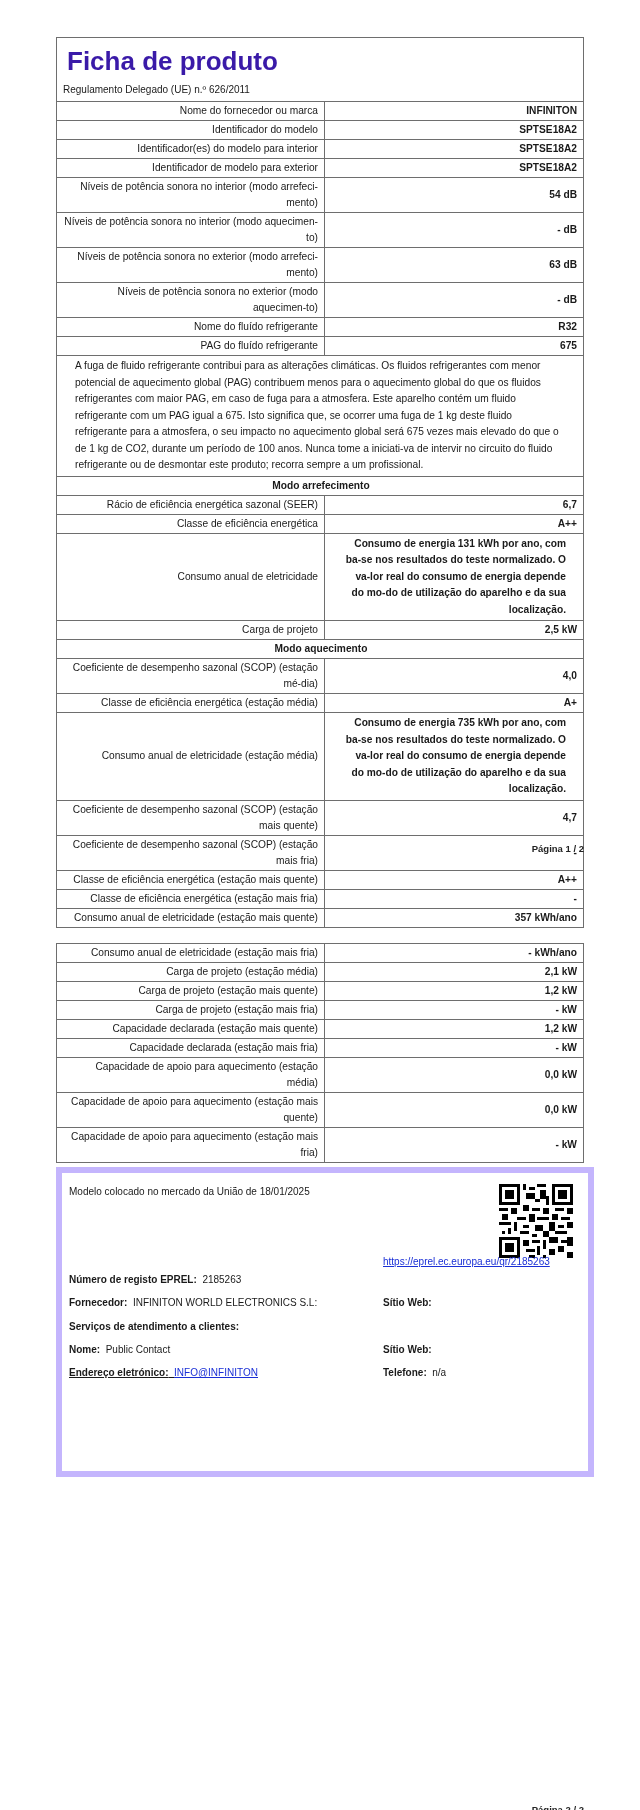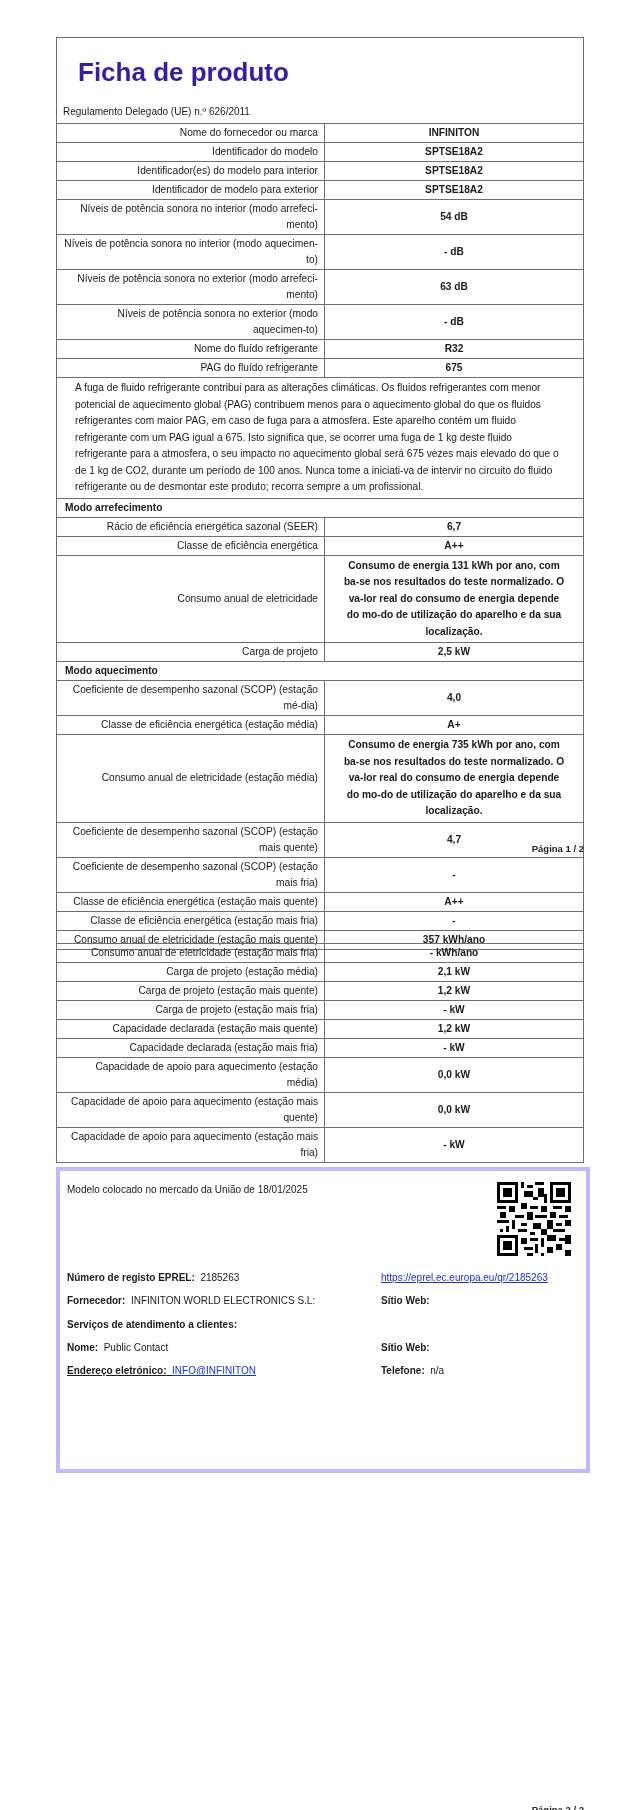--- a/index.html
+++ b/index.html
@@ -13,7 +13,7 @@
     table.sheet tr.r1 td { height: 16px; }
     table.sheet tr.r2 td { height: 32px; }
     .title-cell { padding: 2px 6px 3px 6px !important; }
-    .title { font-size: 26px; line-height: 34px; font-weight: bold; color: #3a1aa8; margin: 15px; }
+    .title { font-size: 26px; line-height: 34px; font-weight: bold; color: #3a1aa8; margin: 4px; }
     .subtitle { font-size: 10px; line-height: 16px; margin: 2px 0 0 0; }
     .notice { font-size: 10.2px; line-height: 16.5px; padding: 2px 18px !important; }
     .multi { font-size: 10.2px; line-height: 16.5px; padding: 2px 17px !important; }

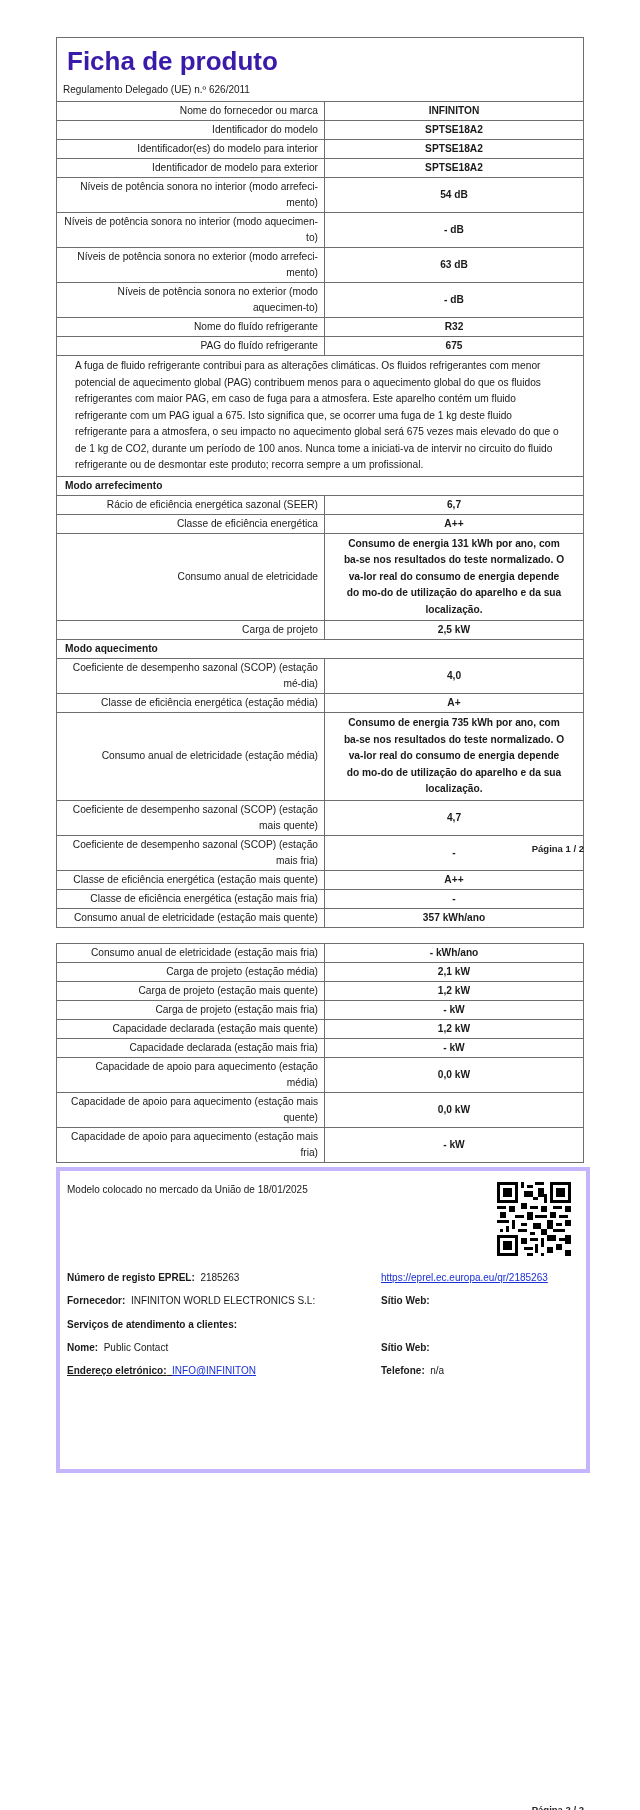--- a/index.html
+++ b/index.html
@@ -7,7 +7,7 @@
     table.sheet { position: absolute; left: 56px; width: 528px; border-collapse: collapse; font-size: 10.2px; line-height: 16px; }
     table.sheet td { border: 1px solid #6e6e6e; padding: 1px 6px; vertical-align: middle; }
     table.sheet td.lbl { width: 255px; text-align: right; }
-    table.sheet td.val { text-align: center; font-weight: bold; }
+    table.sheet td.val { text-align: right; font-weight: bold; }
     table.sheet td.full { text-align: left; }
     table.sheet td.section { font-weight: bold; text-align: left; padding-left: 8px; }
     table.sheet tr.r1 td { height: 16px; }

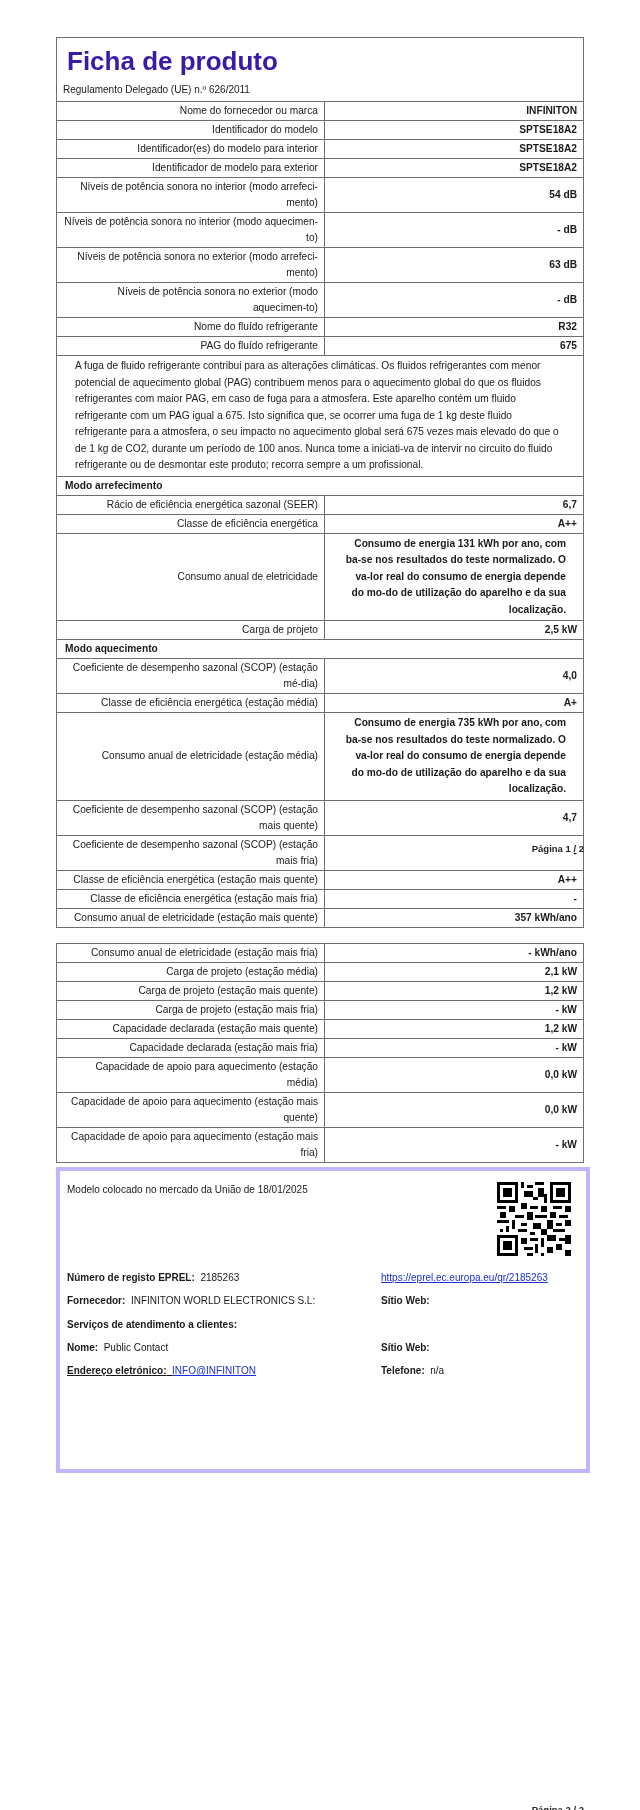--- a/index.html
+++ b/index.html
@@ -9,7 +9,7 @@
     table.sheet td.lbl { width: 255px; text-align: right; }
     table.sheet td.val { text-align: right; font-weight: bold; }
     table.sheet td.full { text-align: left; }
-    table.sheet td.section { font-weight: bold; text-align: left; padding-left: 8px; }
+    table.sheet td.section { font-weight: bold; text-align: center; padding-left: 8px; }
     table.sheet tr.r1 td { height: 16px; }
     table.sheet tr.r2 td { height: 32px; }
     .title-cell { padding: 2px 6px 3px 6px !important; }

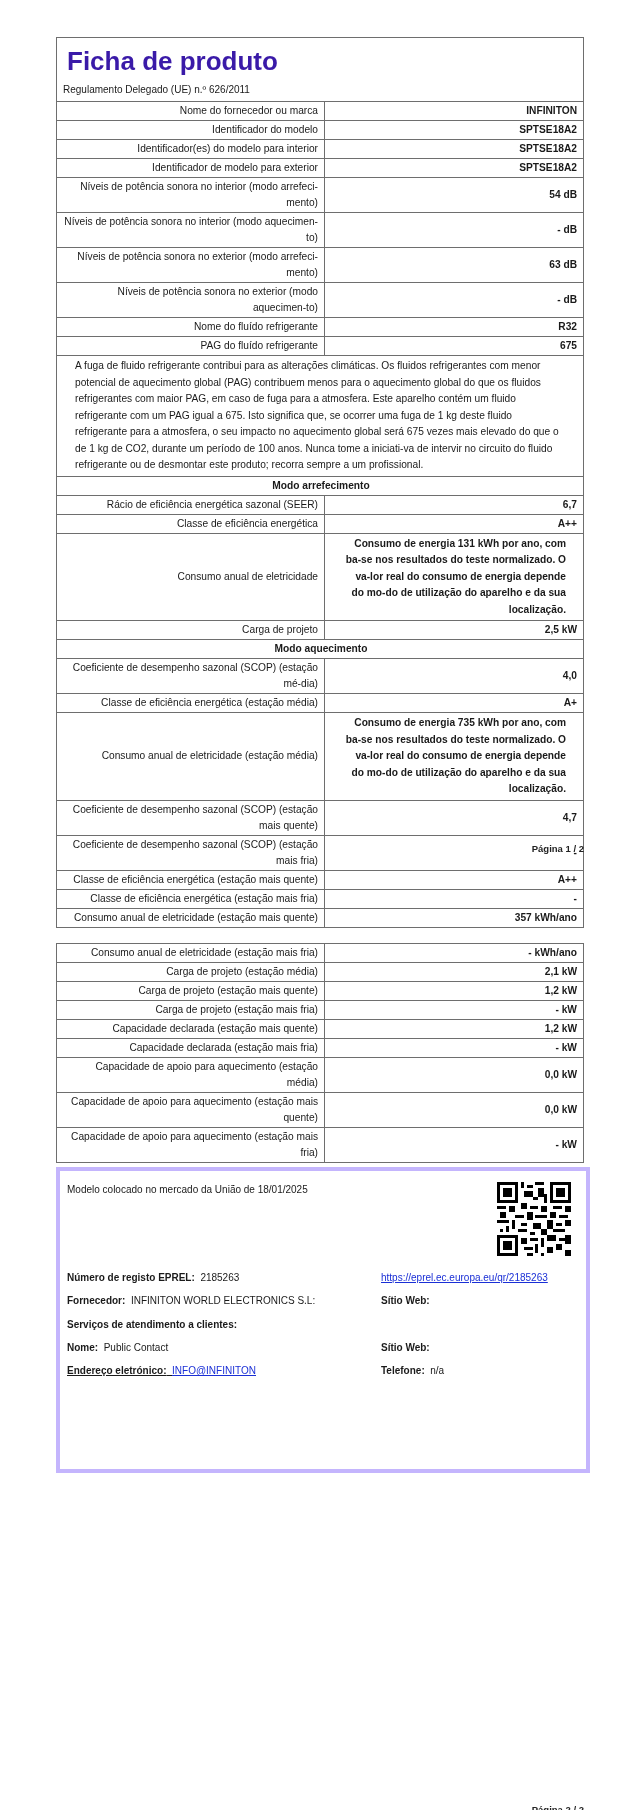--- a/index.html
+++ b/index.html
@@ -18,7 +18,7 @@
     .notice { font-size: 10.2px; line-height: 16.5px; padding: 2px 18px !important; }
     .multi { font-size: 10.2px; line-height: 16.5px; padding: 2px 17px !important; }
     .pagenum { position: absolute; right: 56px; font-size: 9.5px; font-weight: bold; color: #222; }
-    .infobox { position: absolute; left: 56px; top: 1167px; width: 526px; height: 298px; border: 4px solid #c4b5fd; font-size: 10px; }
+    .infobox { position: absolute; left: 56px; top: 1167px; width: 526px; height: 298px; border: 6px solid #c4b5fd; font-size: 10px; }
     .infobox .line { position: absolute; white-space: nowrap; }
     .infobox b { font-weight: bold; }
     .infobox a { color: #1a2fd6; text-decoration: underline; }

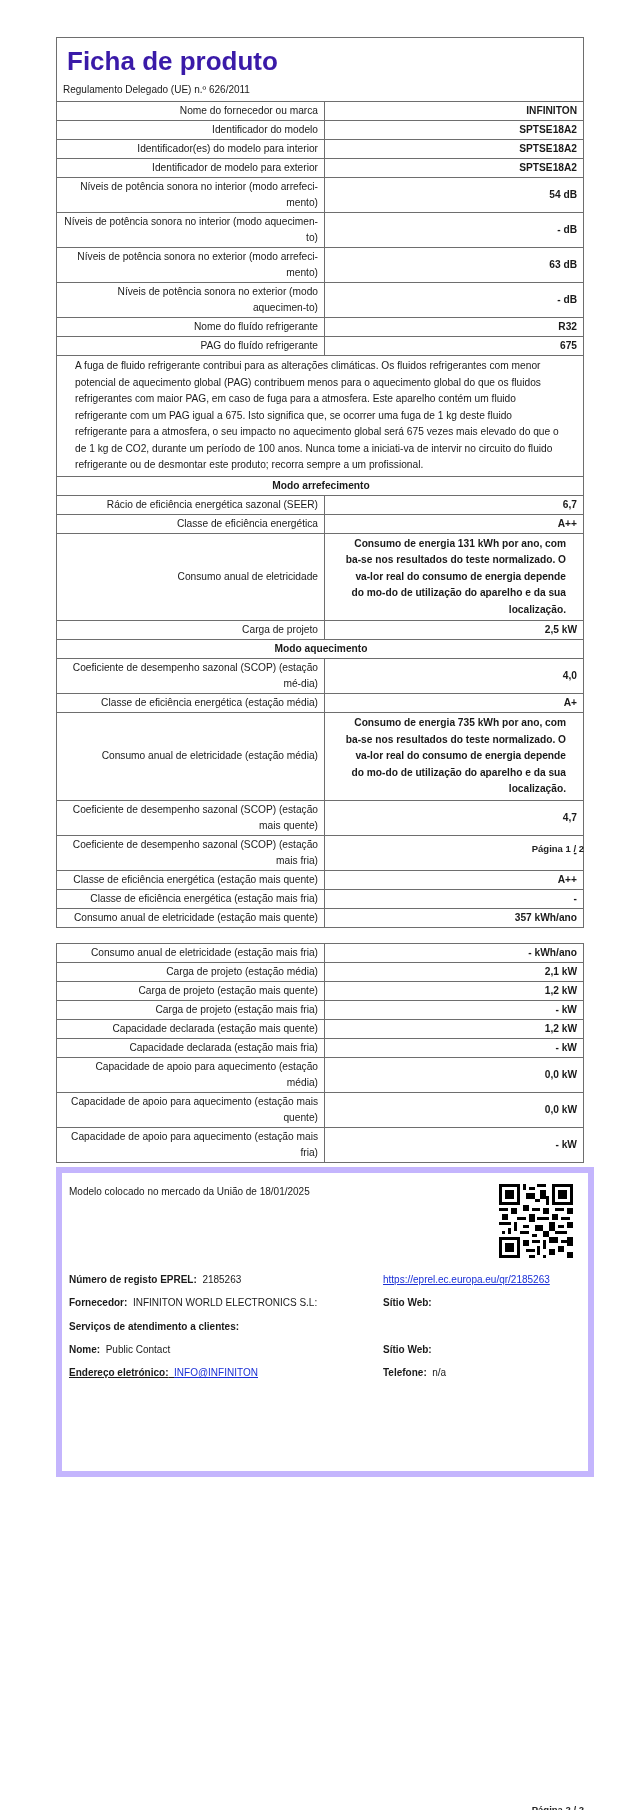--- a/index.html
+++ b/index.html
@@ -246,7 +246,7 @@
     <b>Número de registo EPREL:</b>&nbsp;
     <span>2185263</span>
   </div>
-  <div class="line" style="left:321px; top:101px;">
+  <div class="line" style="left:321px; top:83px;">
     <a>https://eprel.ec.europa.eu/qr/2185263</a>
   </div>
 

